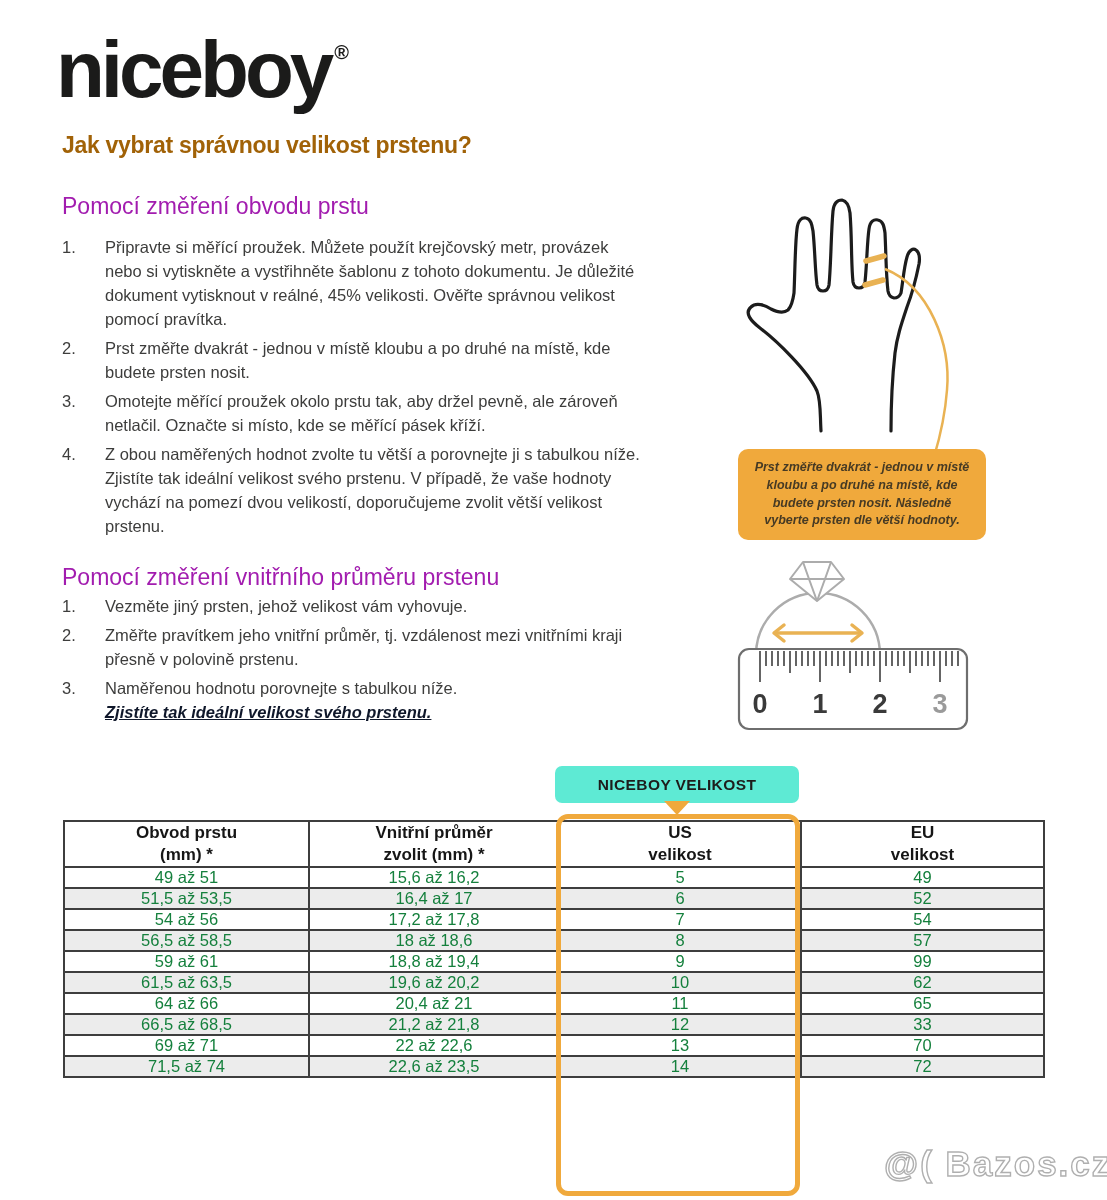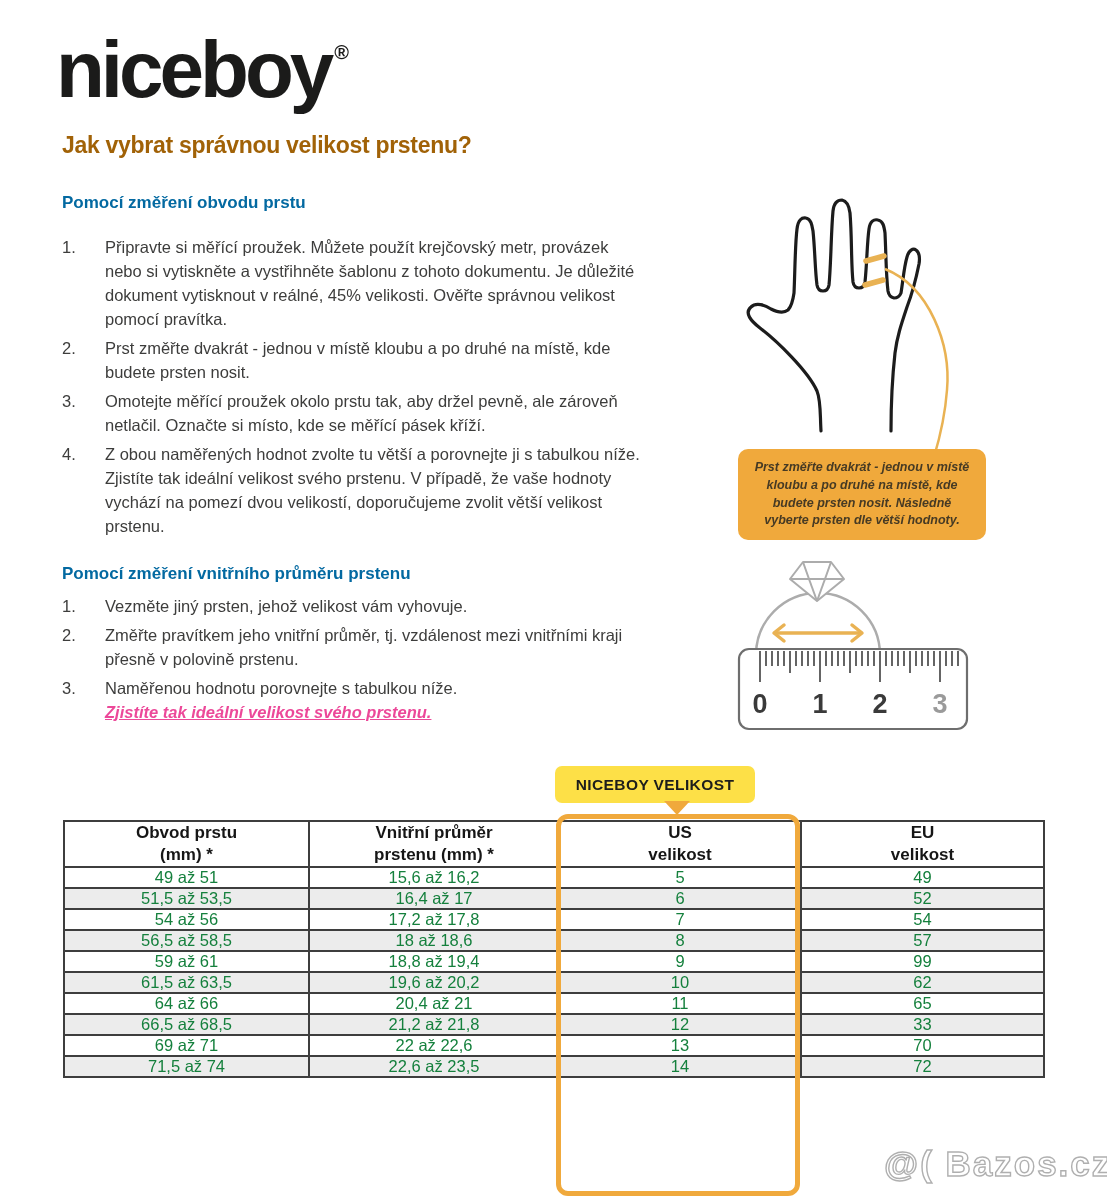--- a/index.html
+++ b/index.html
@@ -14,7 +14,7 @@
   .logo .reg { font-size:20px; font-weight:700; letter-spacing:0; vertical-align:38px; margin-left:4px; }
   
   .h1 { position:absolute; left:62px; top:132px; font-size:23px; font-weight:800; color:#a16207; letter-spacing:-0.3px; }
-  .sec-h { position:absolute; font-size:17px; font-weight:700; color:#0369a1; }
+  .sec-h { position:absolute; font-size:23px; font-weight:400; color:#a21caf; }
   .sec-h.s1 { left:62px; top:193px; }
   .sec-h.s2 { left:62px; top:552px;margin-top:12px; }
   

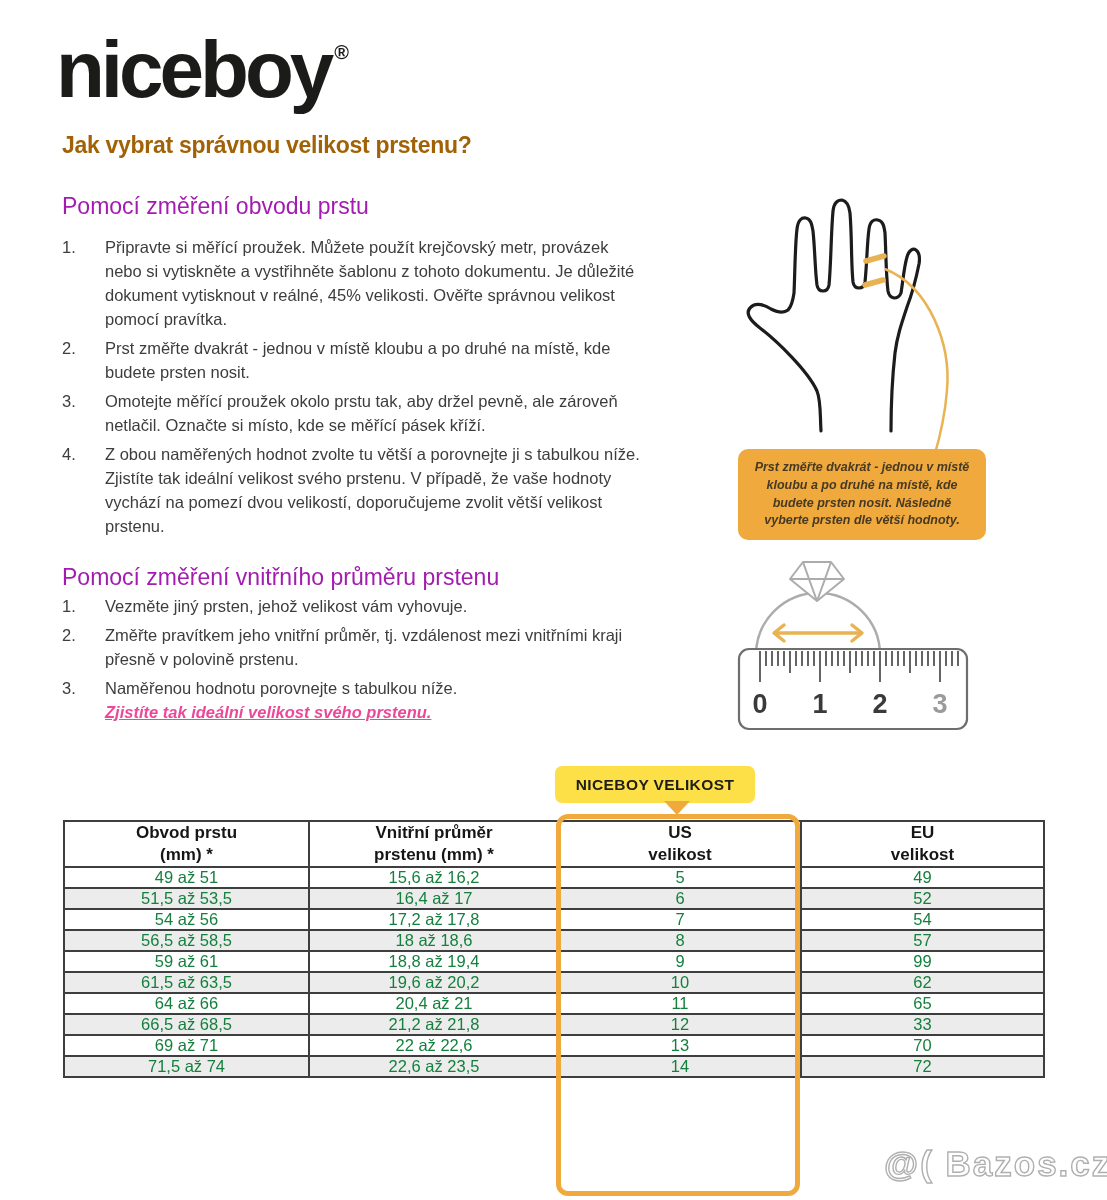--- a/index.html
+++ b/index.html
@@ -24,7 +24,7 @@
   .li { display:flex; margin-bottom:5px; font-size:16.5px; line-height:24px; color:#3d3d3c; }
   .li .num { width:43px; flex-shrink:0; }
   .li .txt { flex:1; }
-  .em-line { display:block; font-weight:700; font-style:italic; text-decoration:underline; color:#ec4899; }
+  .em-line { display:block; font-weight:700; font-style:italic; text-decoration:underline; color:#0f172a; }
   
   .hand-svg { position:absolute; left:725px; top:195px; }
   

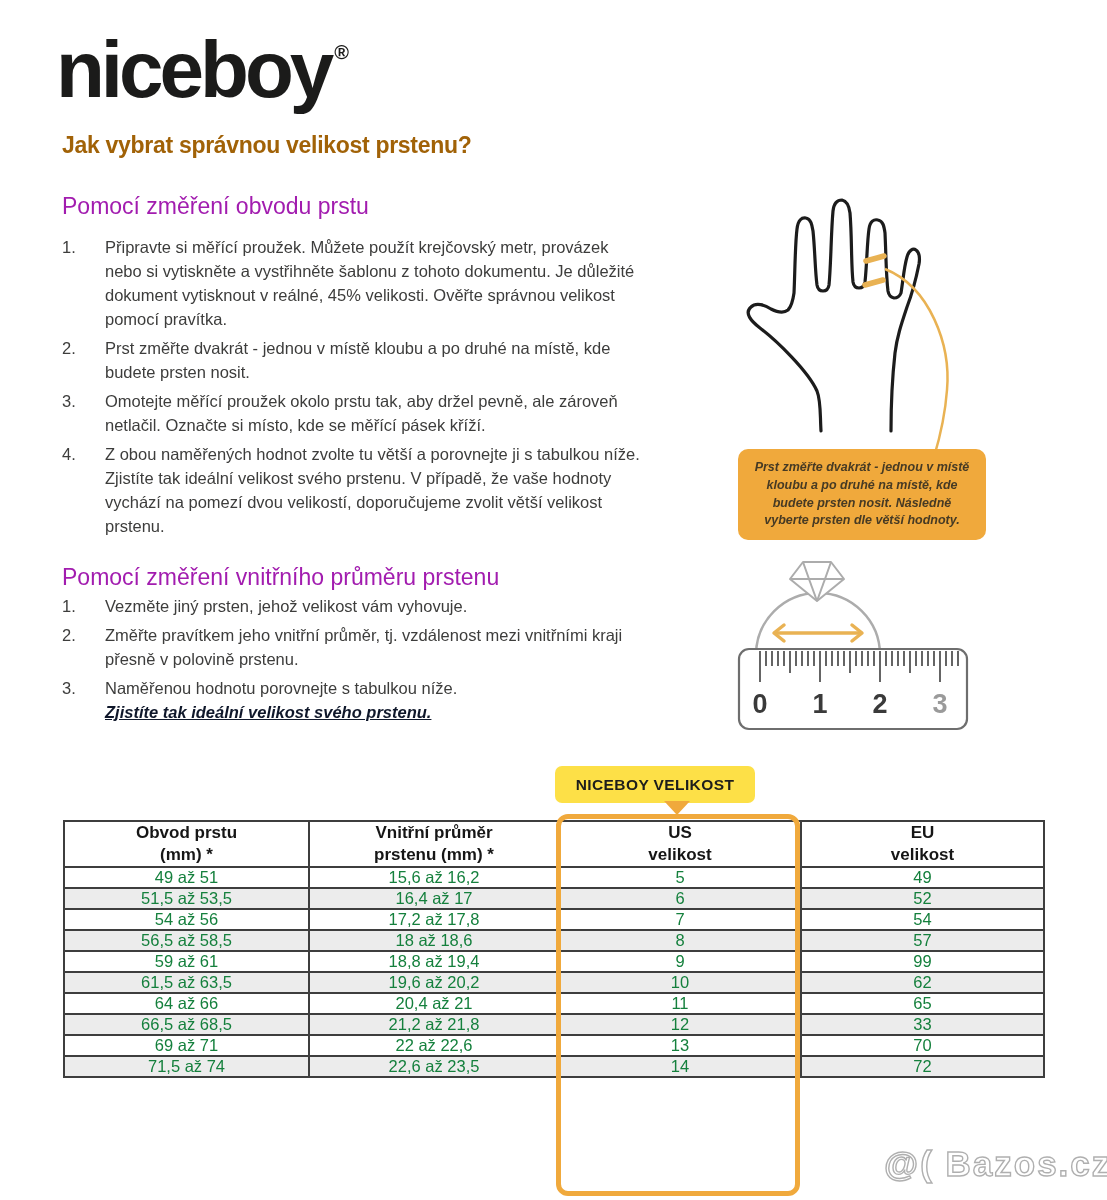--- a/index.html
+++ b/index.html
@@ -35,8 +35,8 @@
   
   .ring-svg { position:absolute; left:735px; top:555px; }
   
-  .badge { position:absolute; left:555px; top:766px; width:200px; height:37px; z-index:6;
-           background:#fde047; border-radius:7px; text-align:center; line-height:37px;
+  .badge { position:absolute; left:555px; top:766px; width:244px; height:37px; z-index:6;
+           background:#5eead4; border-radius:7px; text-align:center; line-height:37px;
            font-size:15.5px; font-weight:800; letter-spacing:0.4px; color:#1d1d1b; }
   .badge-tri { position:absolute; left:664px; top:801px; z-index:6; width:0; height:0;
                border-left:13px solid transparent; border-right:13px solid transparent;

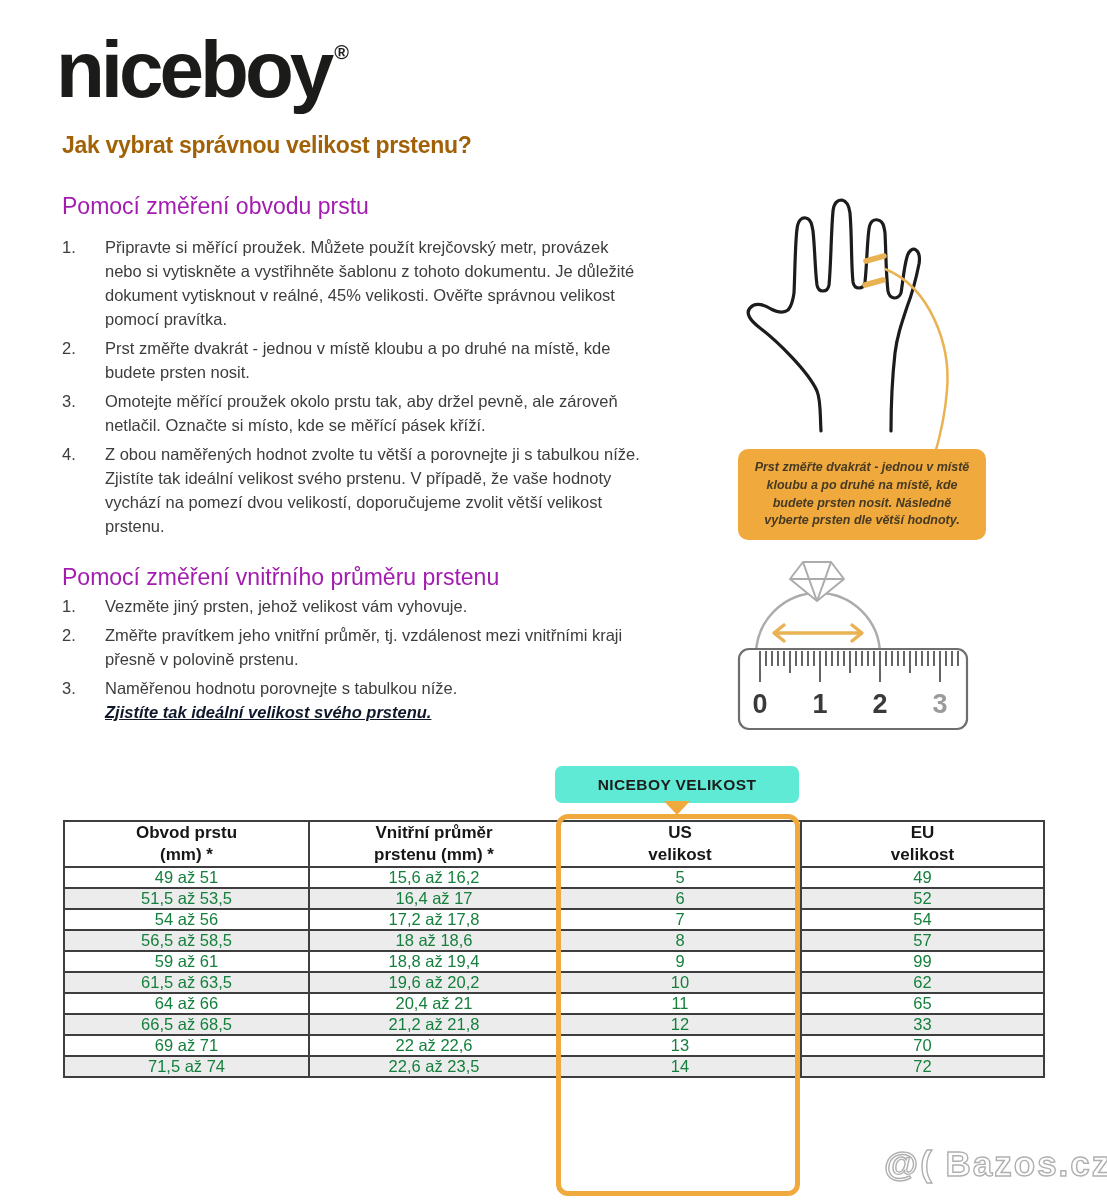--- a/index.html
+++ b/index.html
@@ -189,7 +189,7 @@
             </th>
           <th>
               <span>Vnitřní průměr</span>
-              <span>prstenu (mm) *</span>
+              <span>zvolit (mm) *</span>
             </th>
           <th>
               <span>US</span>

